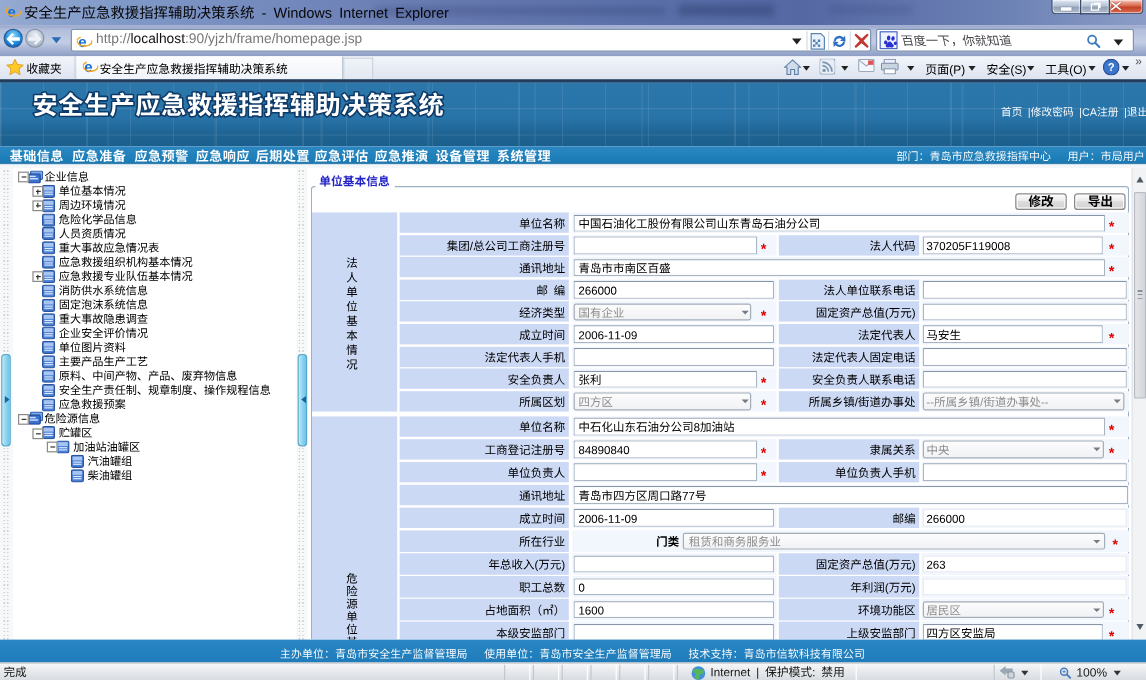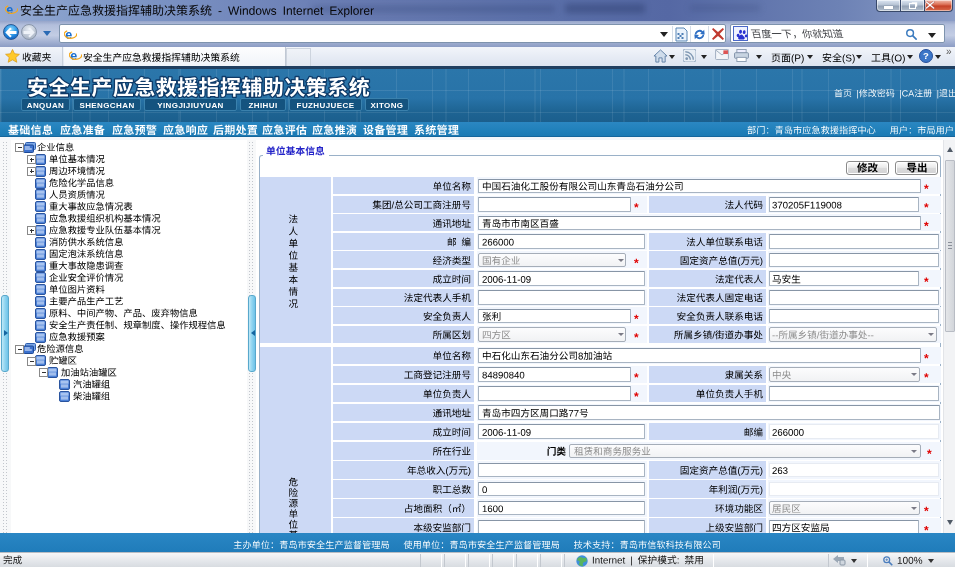--- a/index.html
+++ b/index.html
@@ -143,6 +143,7 @@
             <path d="M0.8 7.6 A5.8 3.6 0 0 1 3.2 2.9" stroke="#f4a81d" stroke-width="1.2" fill="none"></path>
           </svg>
         </div>
+ <div class="urltext"><span class="u1">http://</span><span class="u2">localhost</span><span class="u1">:90/yjzh/frame/homepage.jsp</span></div>
  <div class="addrdrop"></div>
  <div class="sep1"></div>
  <div class="compat">

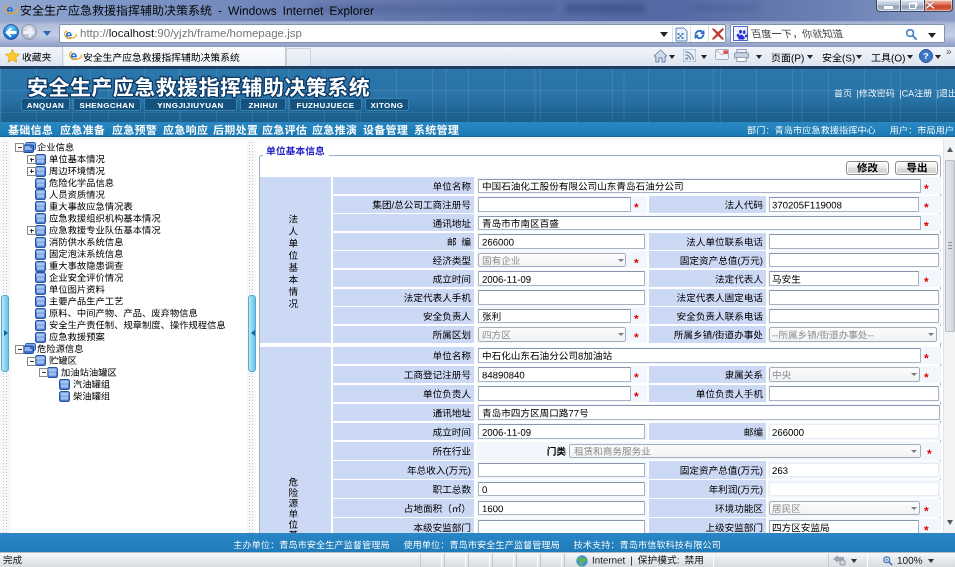--- a/index.html
+++ b/index.html
@@ -243,14 +243,6 @@
     <div class="sepbar"></div>
     <div class="banner">
 <div class="grid"></div>
-<div class="chips">
-        <div class="chip" style="left:21px;width:49px">ANQUAN</div>
-        <div class="chip" style="left:73px;width:68px">SHENGCHAN</div>
-        <div class="chip" style="left:144px;width:93px">YINGJIJIUYUAN</div>
-        <div class="chip" style="left:240px;width:46px">ZHIHUI</div>
-        <div class="chip" style="left:289px;width:73px">FUZHUJUECE</div>
-        <div class="chip" style="left:365px;width:44px">XITONG</div>
-      </div>
 </div>
     <div class="menubar"></div>
     <div class="whitegap"></div>

